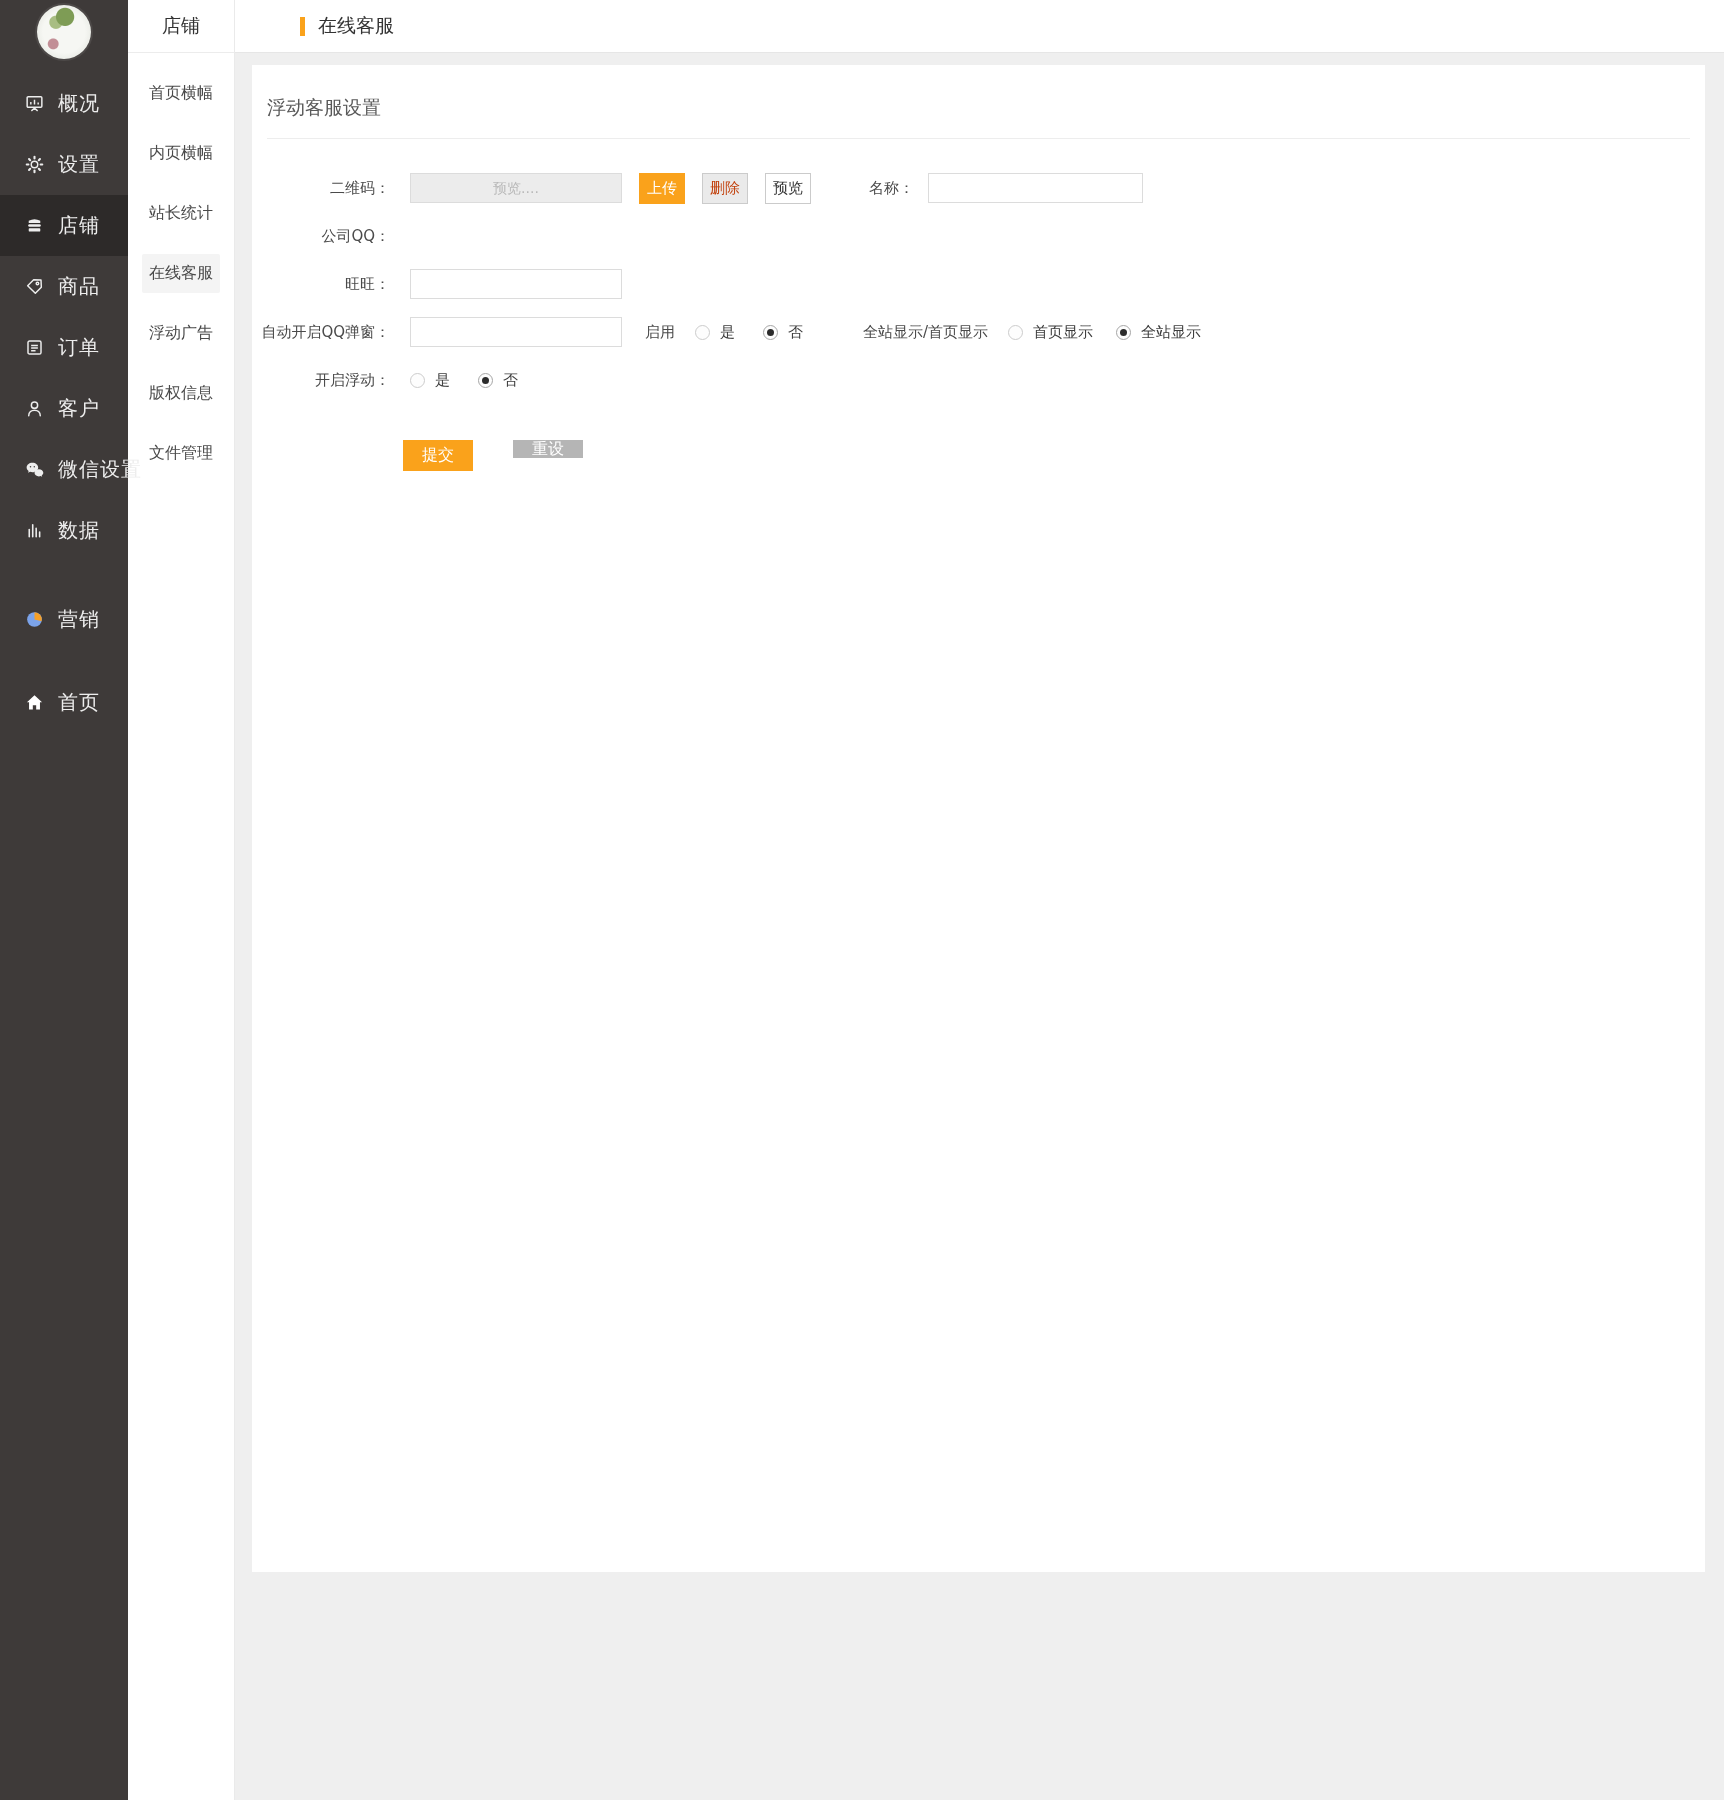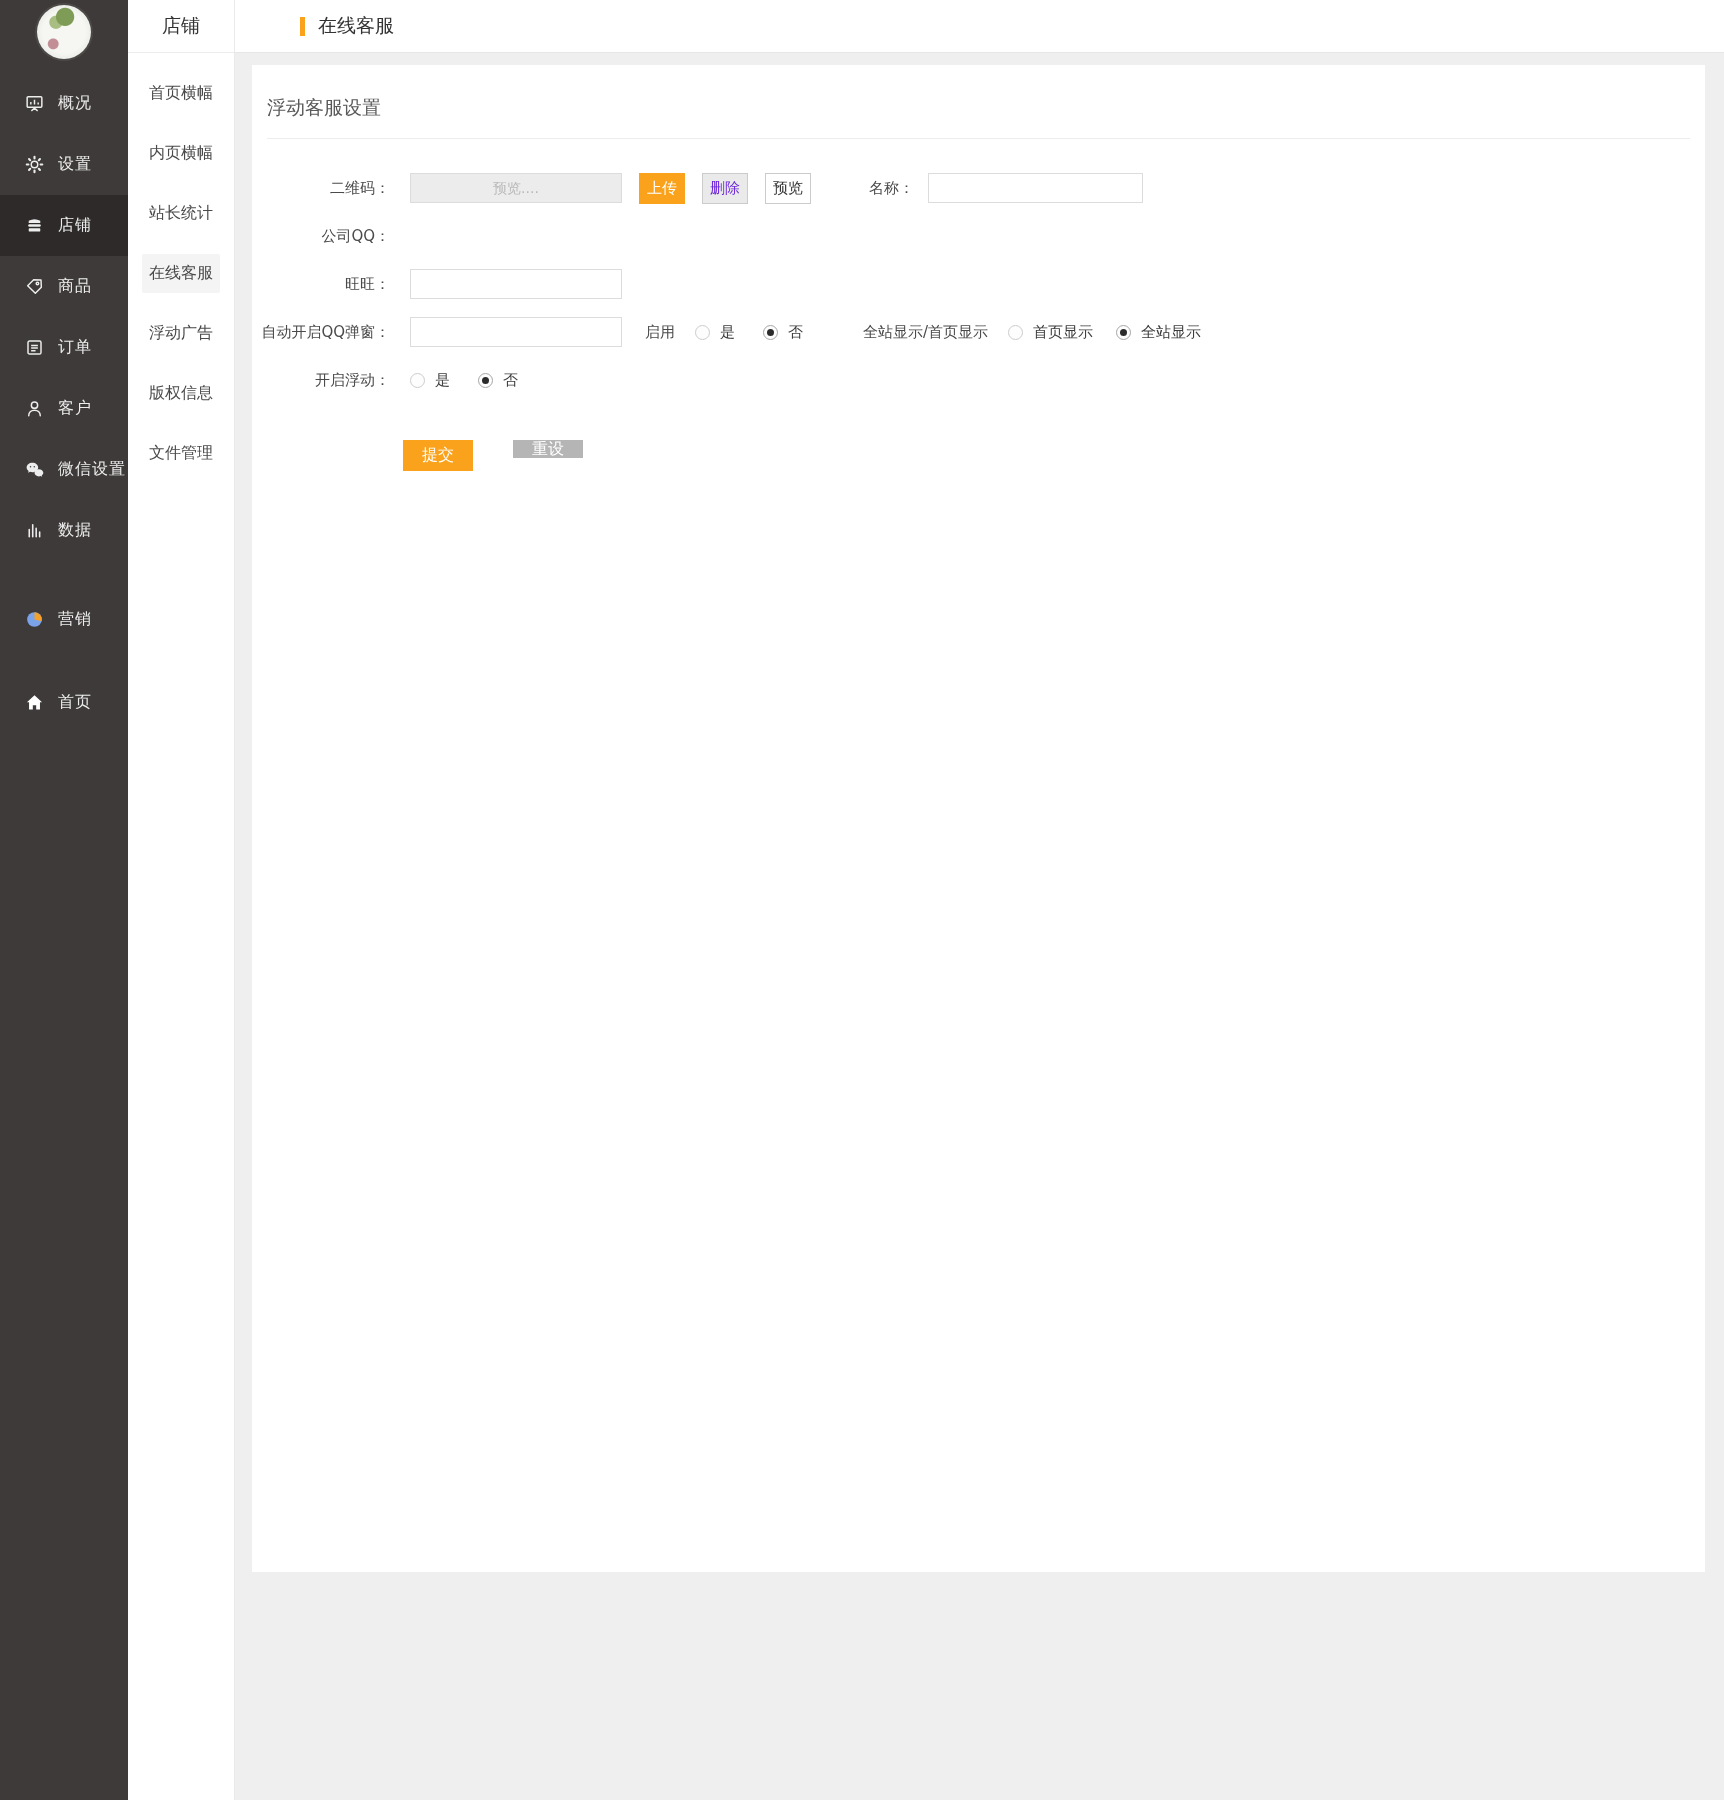--- a/index.html
+++ b/index.html
@@ -33,7 +33,7 @@
   }
   .nav-item.selected { background:#2d2a29; }
   .nav-item .nicon { width:21px; height:21px; flex:0 0 21px; display:flex; align-items:center; justify-content:center; }
-  .nav-item .nlabel { margin-left:13px; font-size:16px; color:#ededed; letter-spacing:1px; white-space:nowrap; }
+  .nav-item .nlabel { margin-left:13px; font-size:20px; color:#ededed; letter-spacing:1px; white-space:nowrap; }
   .nav-gap-lg { margin-top:28px; }
   .nav-gap-md { margin-top:22px; }
   .nicon svg { display:block; }

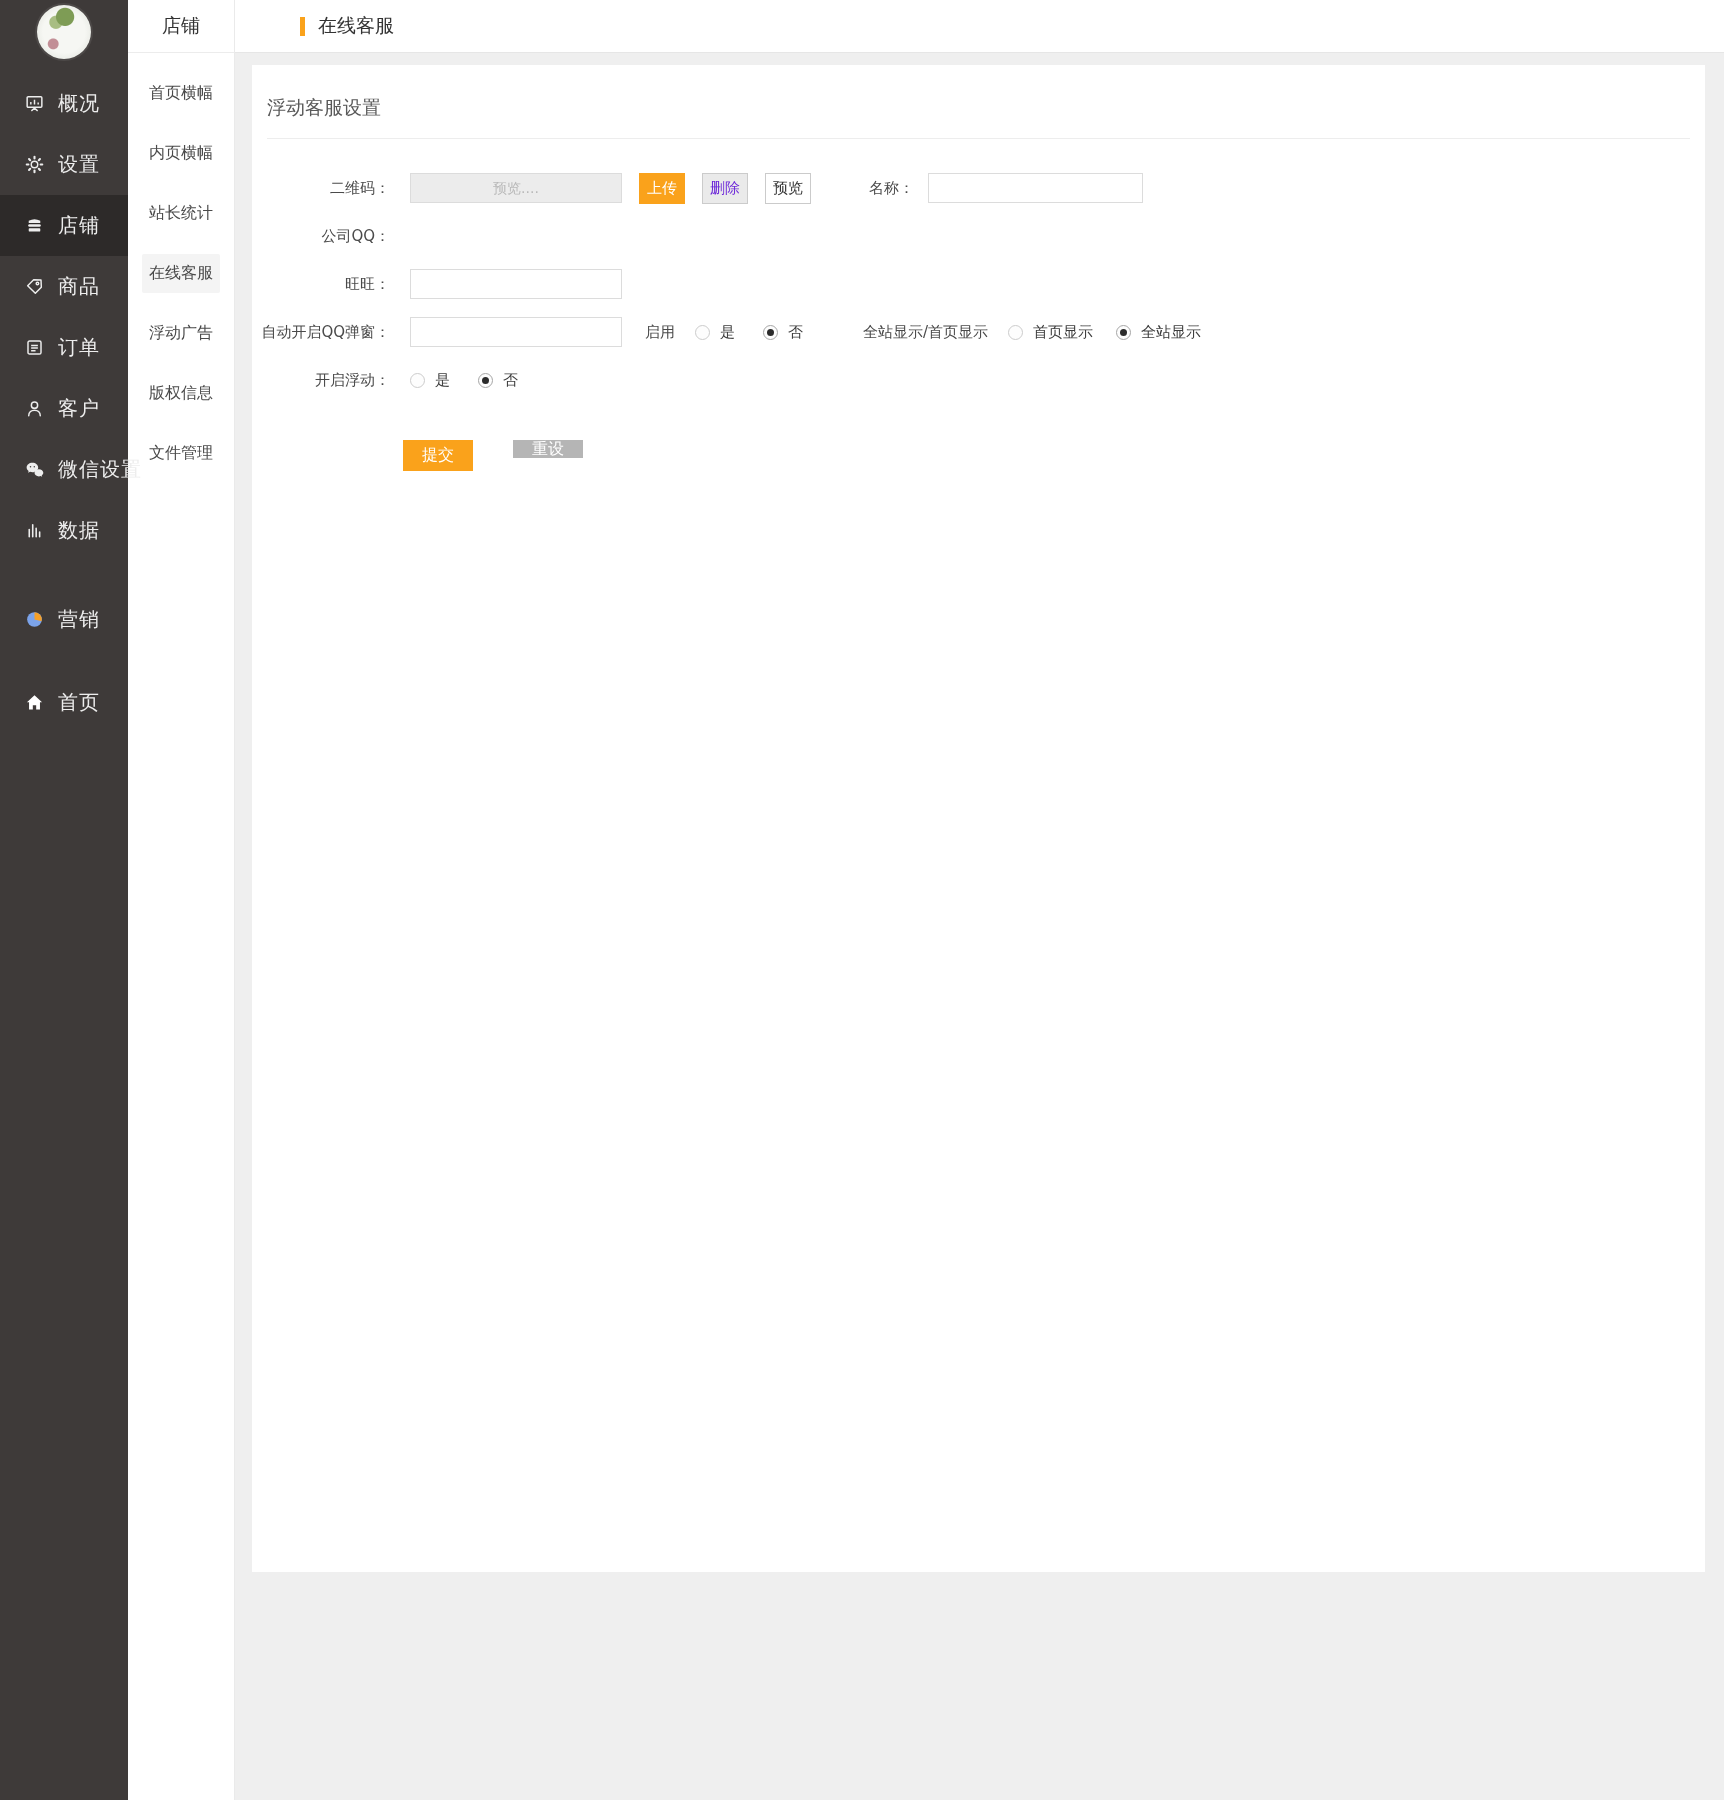--- a/index.html
+++ b/index.html
@@ -98,7 +98,7 @@
     border:1px solid transparent;
   }
   .btn-orange { background:#faa21b; color:#fff; border-color:#faa21b; }
-  .btn-gray   { background:#eaeaea; color:#6d28d9; border-color:#cbcbcb;font-family:Liberation Mono, monospace; }
+  .btn-gray   { background:#eaeaea; color:#c2410c; border-color:#cbcbcb;font-family:Liberation Mono, monospace; }
   .btn-plain  { background:#fff;    color:#333; border-color:#cbcbcb; }
   .ml17 { margin-left:17px; }
   .name-label { margin-left:58px; font-size:15px; color:#4a4a4a; white-space:nowrap; }

